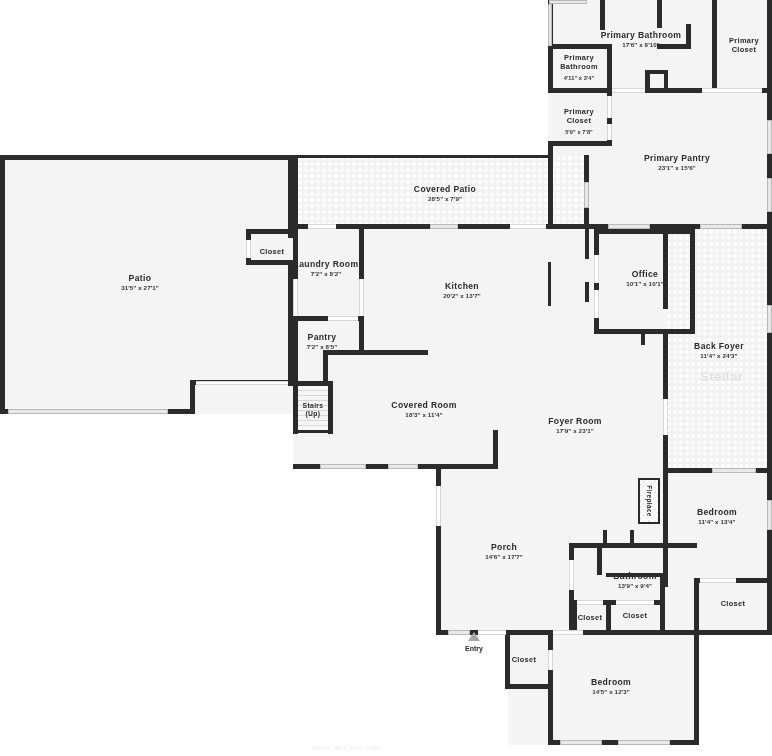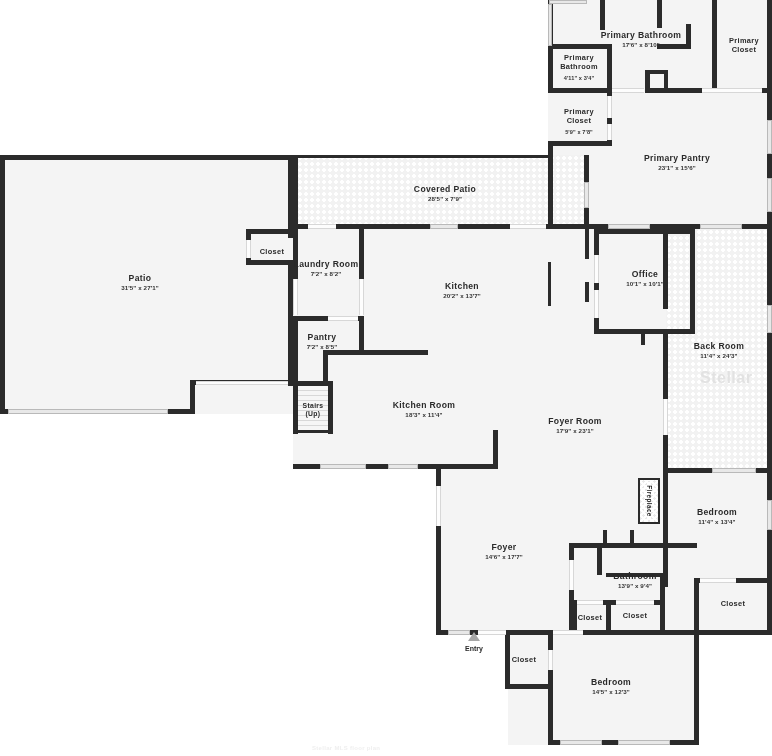--- a/index.html
+++ b/index.html
@@ -387,7 +387,7 @@
   </div>
 
   <div class="label" style="left:719px;top:350px;">
-    <span class="nm">Back Room</span>
+    <span class="nm">Back Foyer</span>
     <span class="dim">11'4" x 24'3"</span>
   </div>
 

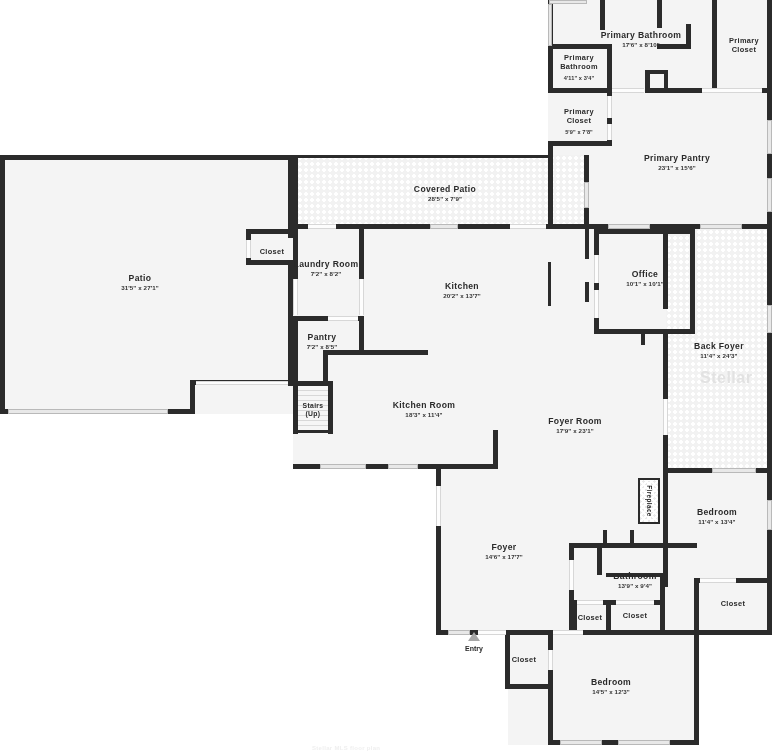--- a/index.html
+++ b/index.html
@@ -137,7 +137,7 @@
     pointer-events:none;
     user-select:none;
   }
-  .watermark.porch{font-size:16px;letter-spacing:.5px;}
+  .watermark.porch{font-size:13px;letter-spacing:.5px;}
   .watermark.footer{
     font-size:6px;
     color:#efefef;

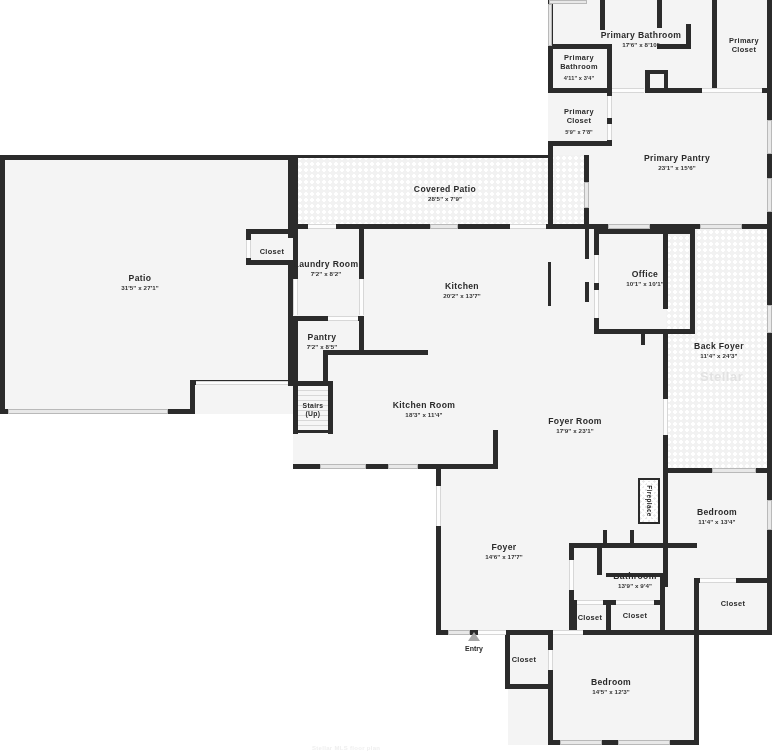--- a/index.html
+++ b/index.html
@@ -397,7 +397,7 @@
   </div>
 
   <div class="label" style="left:424px;top:409px;">
-    <span class="nm">Kitchen Room</span>
+    <span class="nm">Covered Room</span>
     <span class="dim">18'3" x 11'4"</span>
   </div>
 

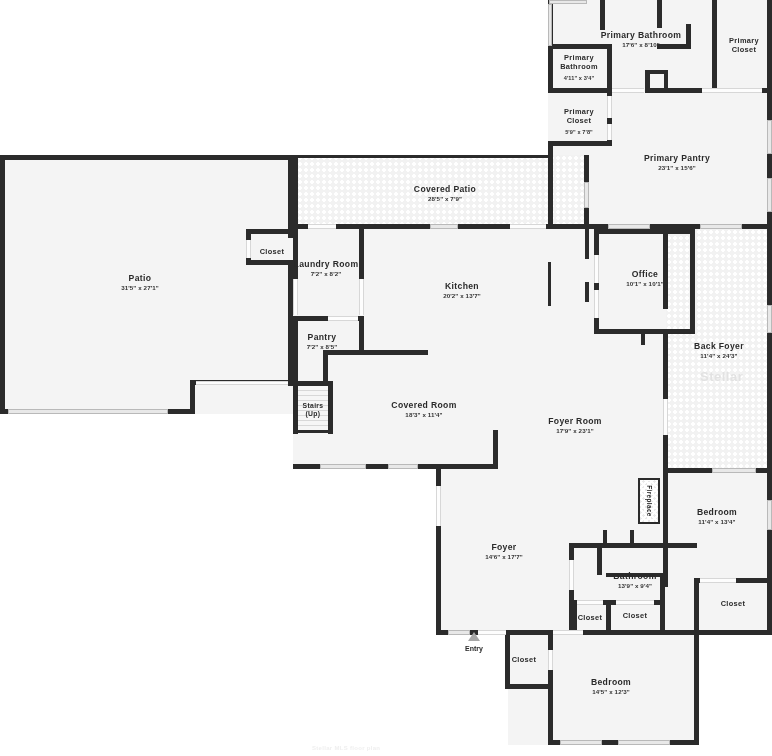--- a/index.html
+++ b/index.html
@@ -429,7 +429,7 @@
   </div>
 
   <div class="label" style="left:504px;top:551px;">
-    <span class="nm">Foyer</span>
+    <span class="nm">Porch</span>
     <span class="dim">14'6" x 17'7"</span>
   </div>
 

